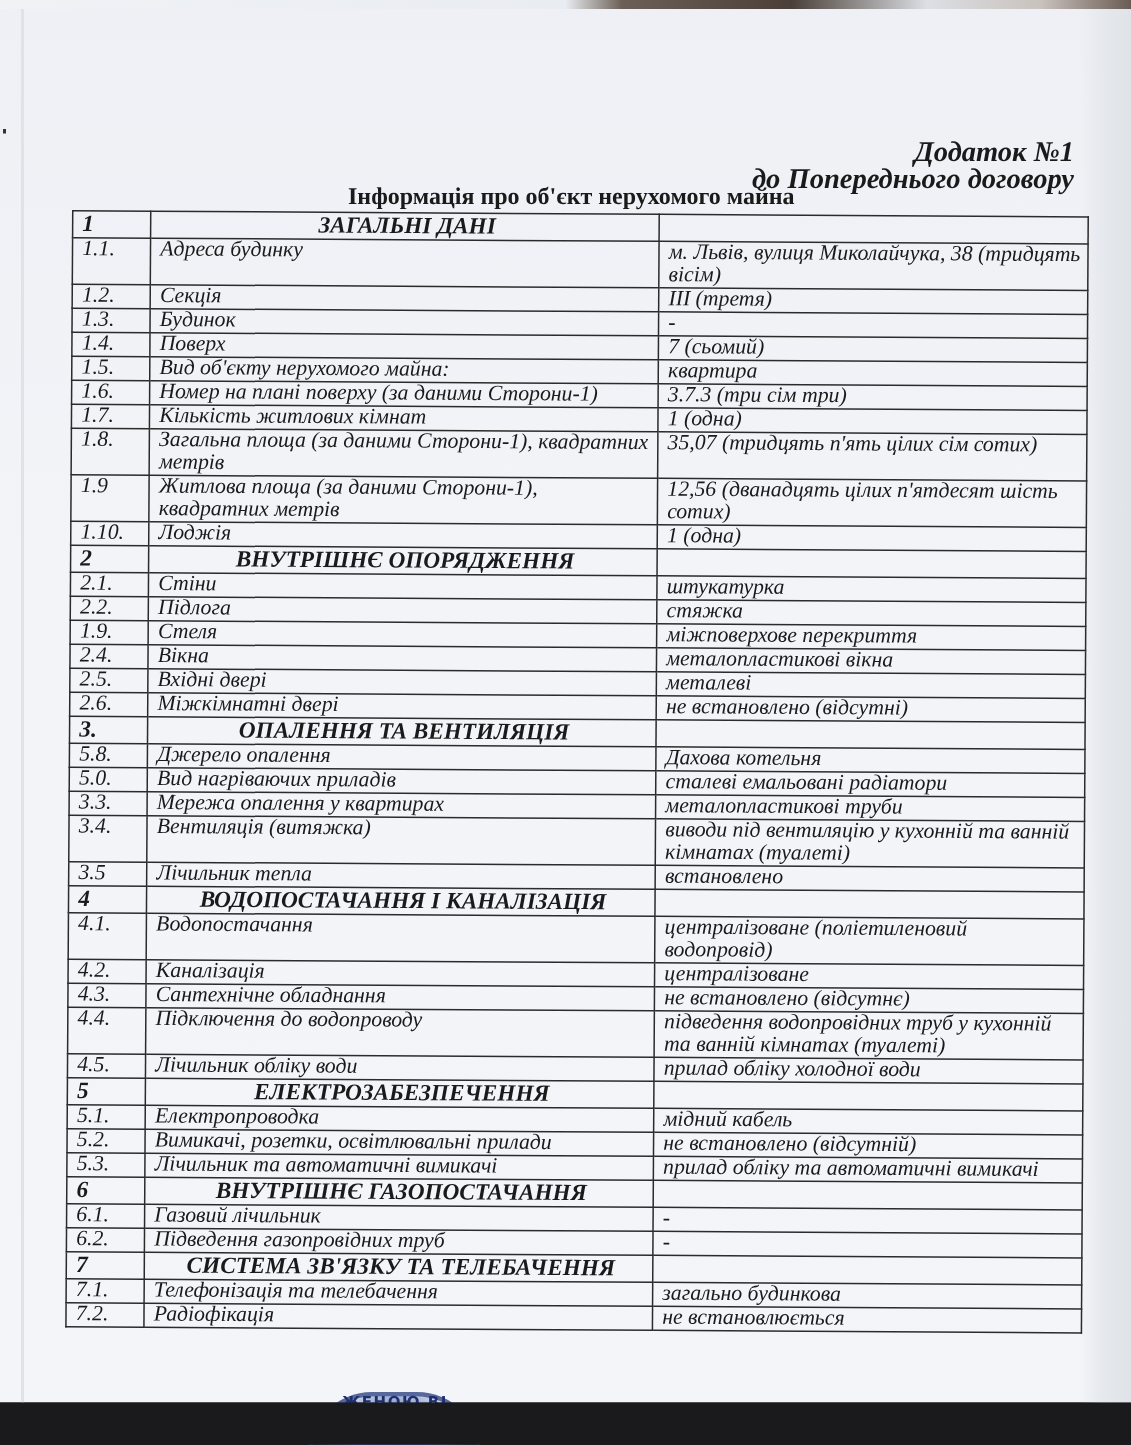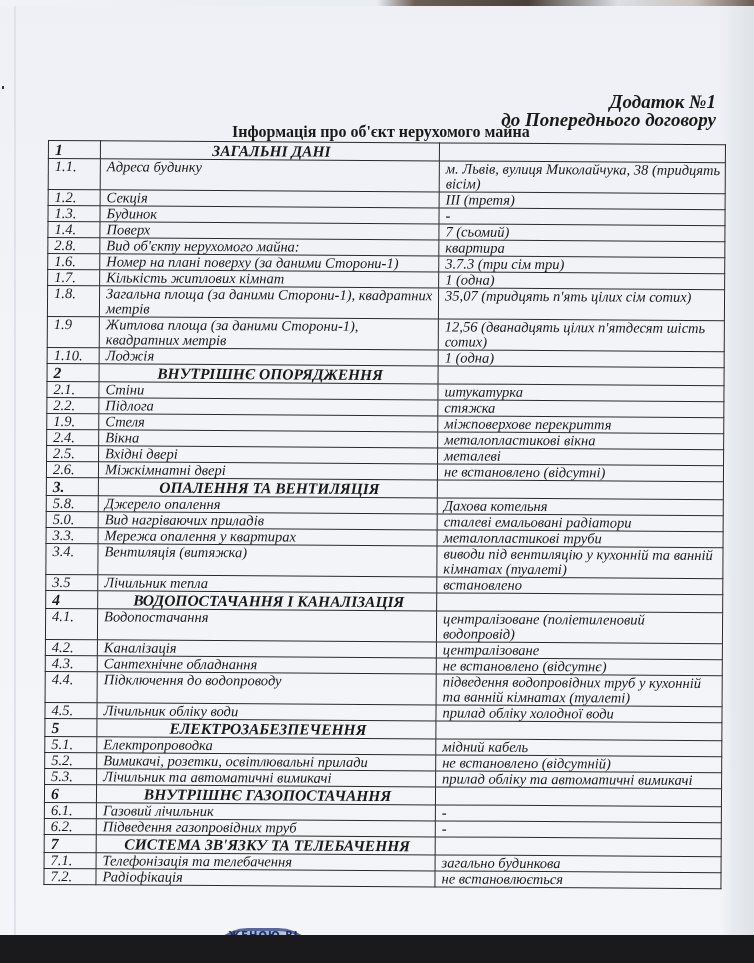--- a/index.html
+++ b/index.html
@@ -115,7 +115,7 @@
         <td>7 (сьомий)</td>
       </tr>
       <tr>
-        <td class="num">2.8.</td>
+        <td class="num">1.5.</td>
         <td>Вид об'єкту нерухомого майна:</td>
         <td>квартира</td>
       </tr>

